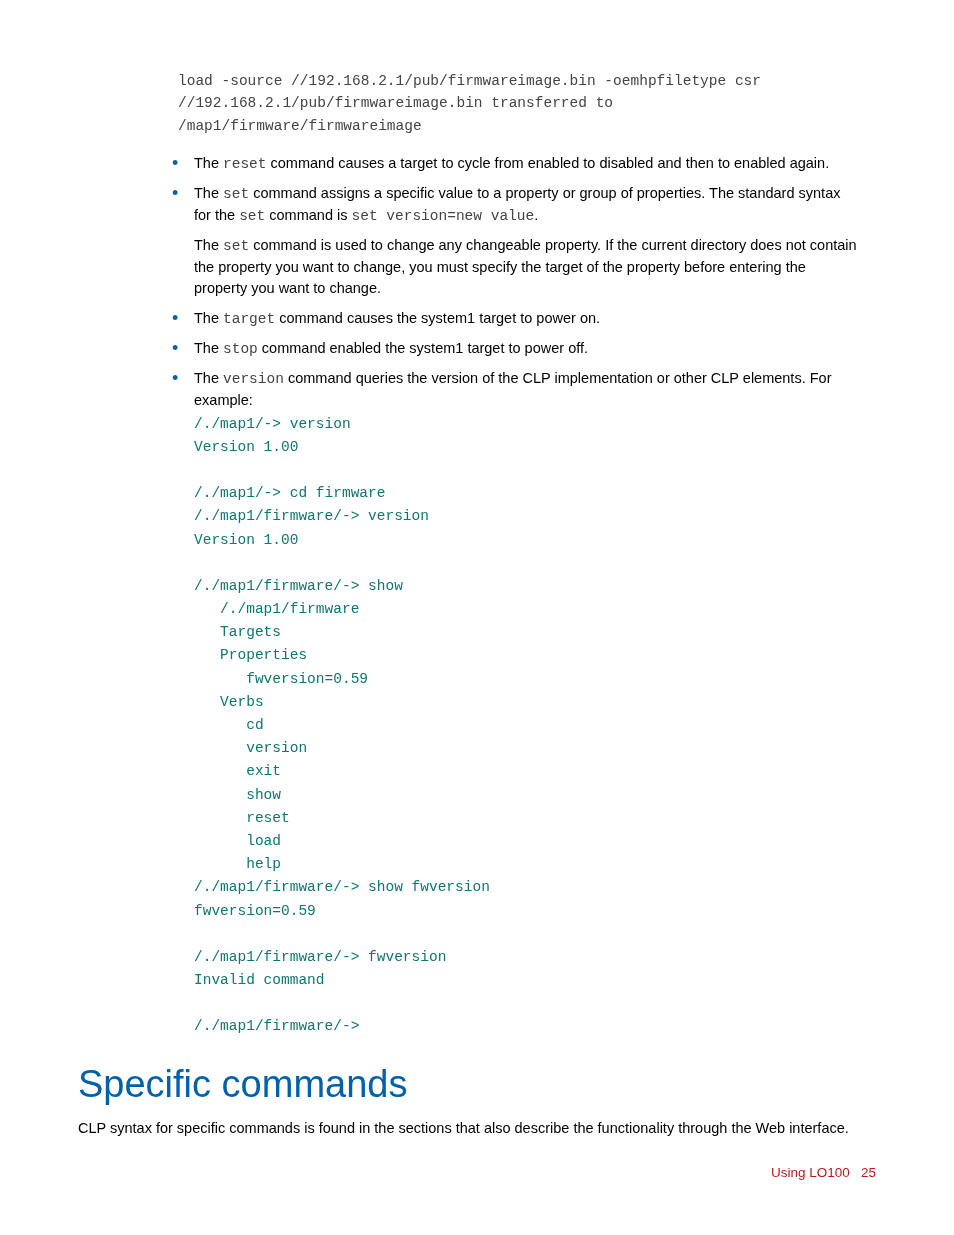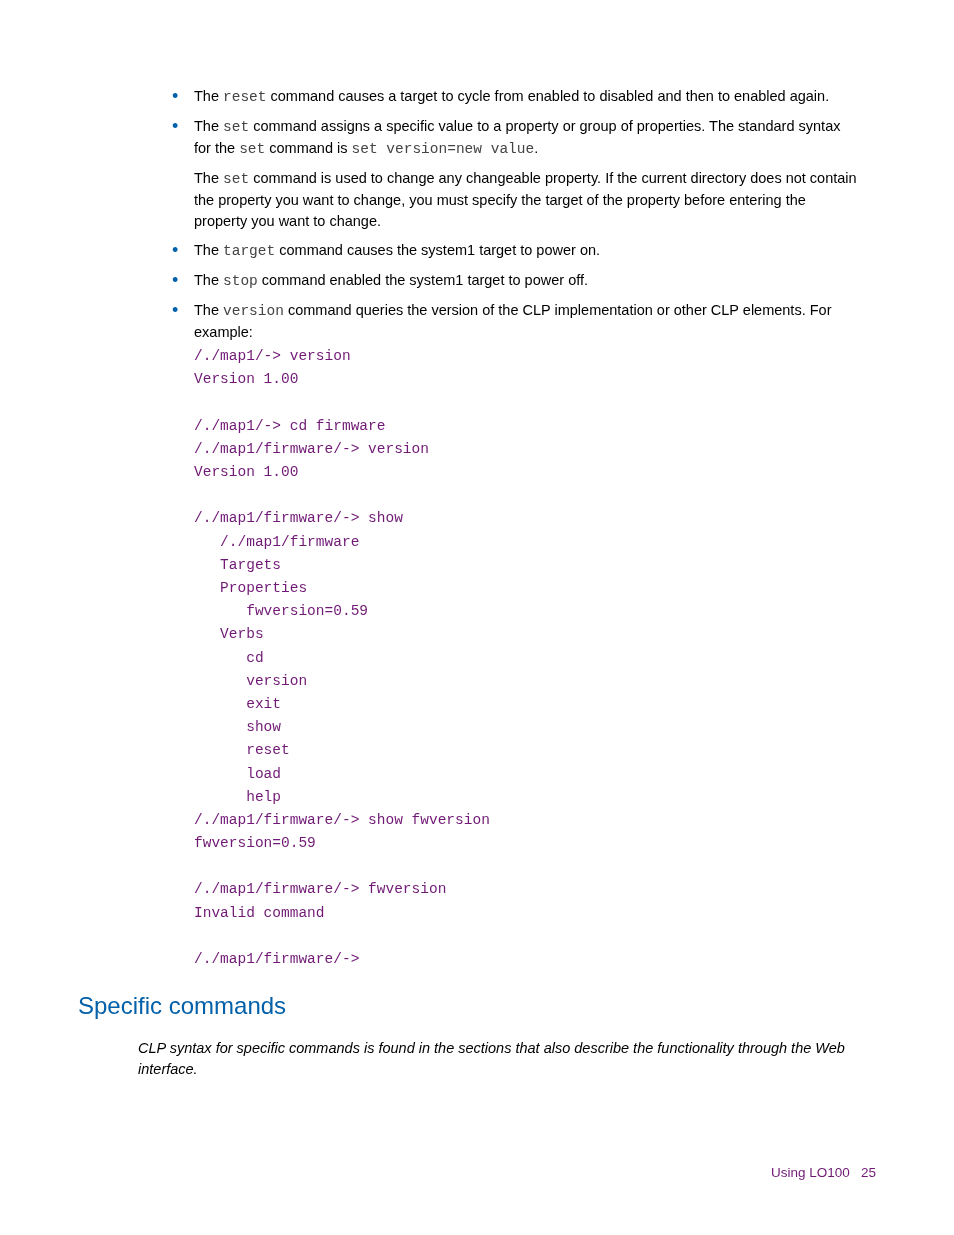--- a/index.html
+++ b/index.html
@@ -83,6 +83,9 @@
 
 <div class="page">
 
+  <div class="codeblock">load -source //192.168.2.1/pub/firmwareimage.bin -oemhpfiletype csr
+//192.168.2.1/pub/firmwareimage.bin transferred to
+/map1/firmware/firmwareimage</div>
 
   <ul class="bullets">
 

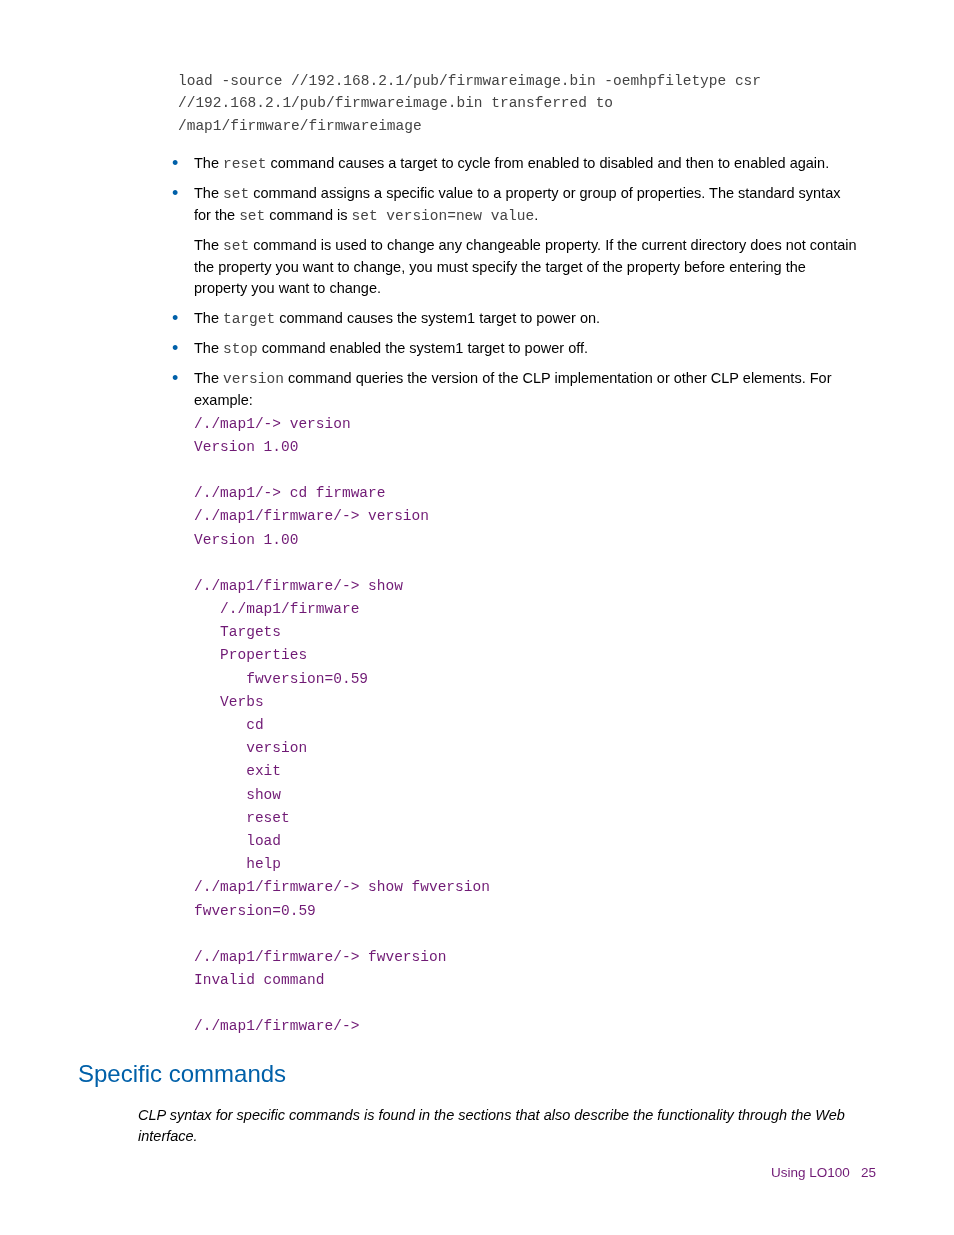--- a/index.html
+++ b/index.html
@@ -52,7 +52,7 @@
   .codeblock-in-li {
     font-family: "Courier New", Courier, monospace;
     font-size: 14.5px;
-    color: #701a75;
+    color: #0f766e;
     white-space: pre;
     line-height: 1.6;
     margin-top: 2px;

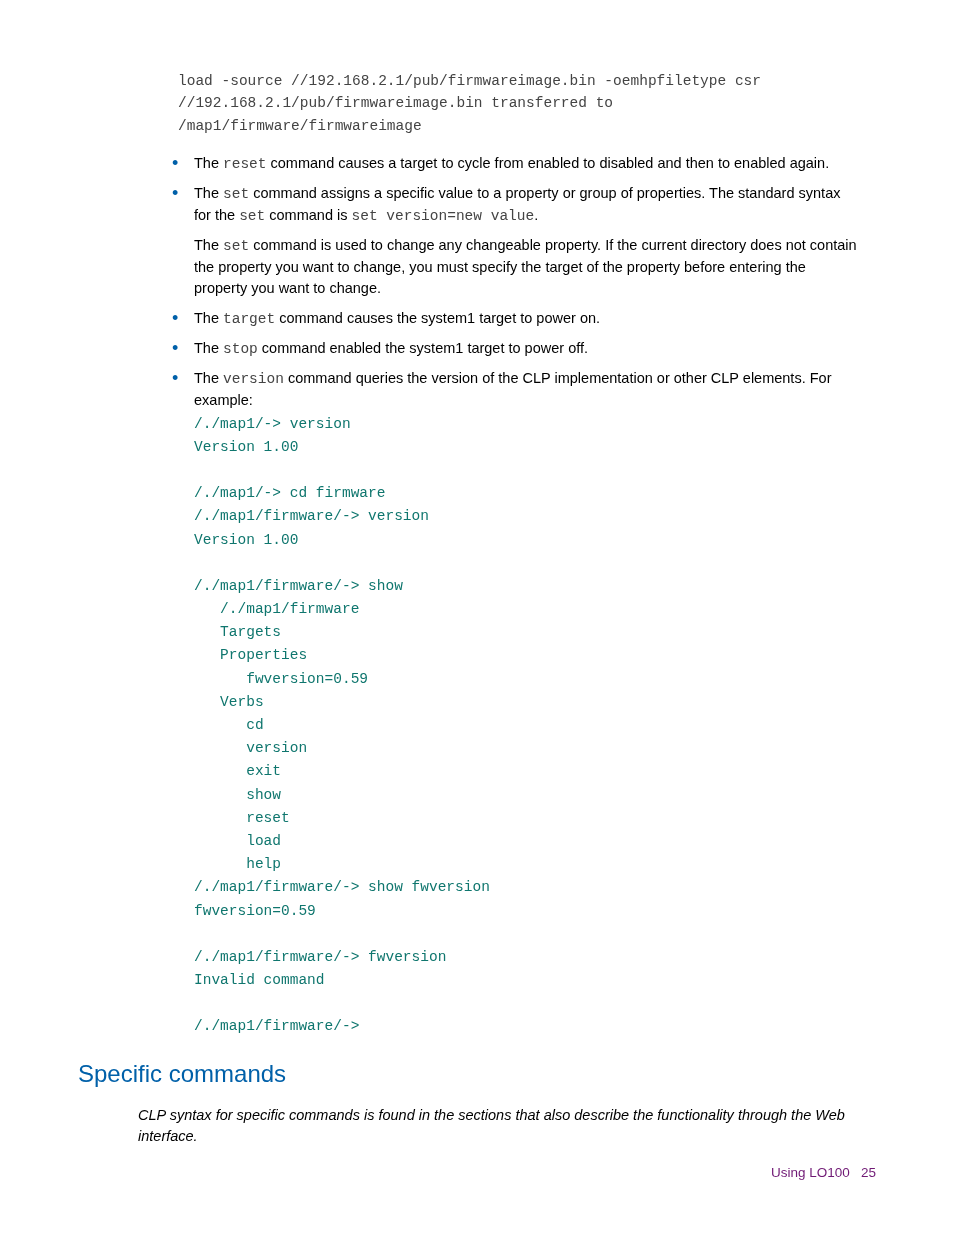--- a/index.html
+++ b/index.html
@@ -60,10 +60,10 @@
   h2.section {
     font-family: Arial, Helvetica, sans-serif;
     font-weight: normal;
-    font-size: 24px;
+    font-size: 38px;
     color: #0060a9;
     margin-top: 18px;
-    margin-bottom: 14px;
+    margin-bottom: 6px;
   }
   .section-body {
     margin-left: 60px;

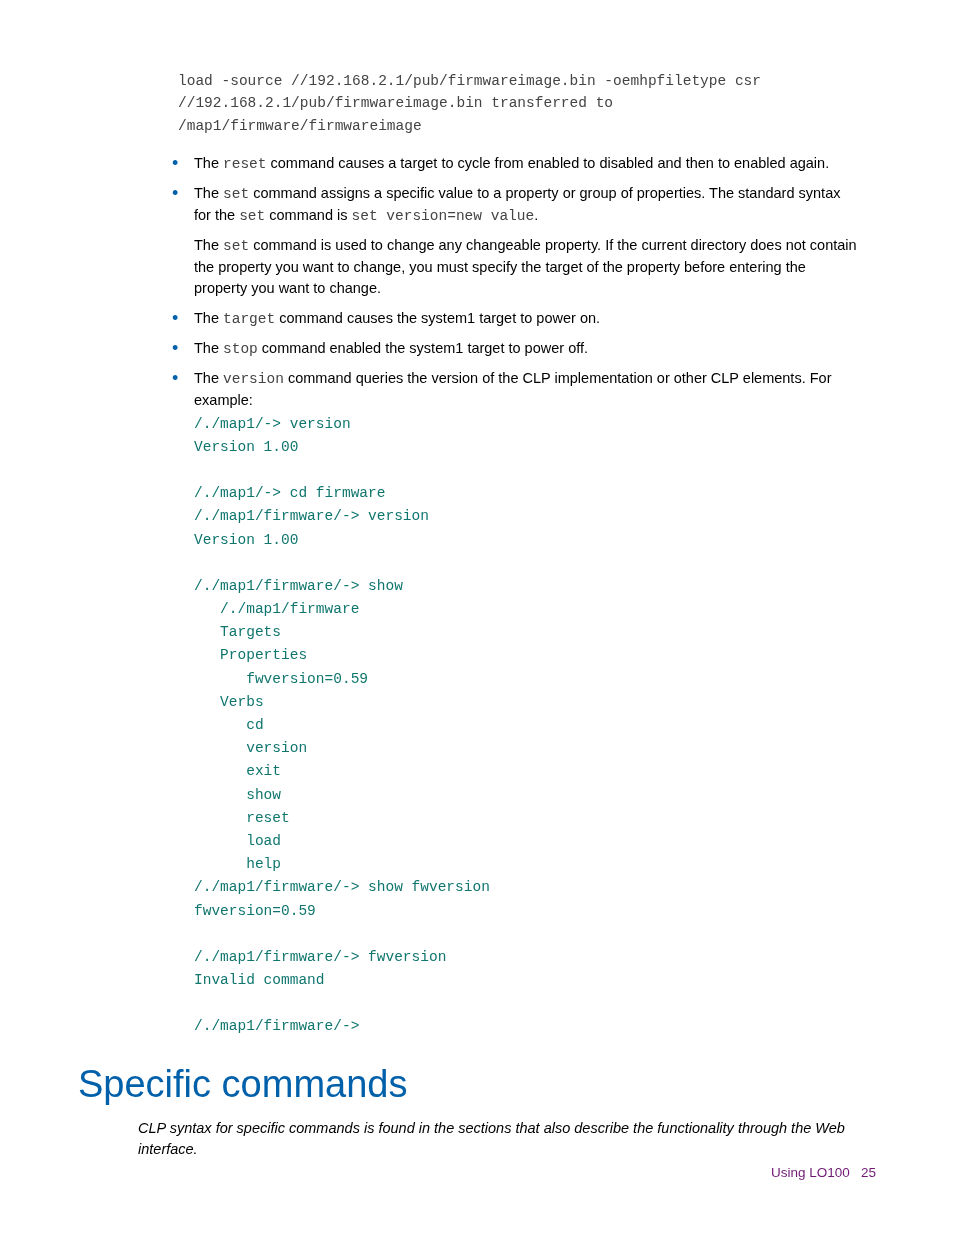--- a/index.html
+++ b/index.html
@@ -66,9 +66,7 @@
     margin-bottom: 6px;
   }
   .section-body {
-    margin-left: 60px;
     margin-top: 6px;
-    font-style: italic;
   }
   .footer {
     position: absolute;

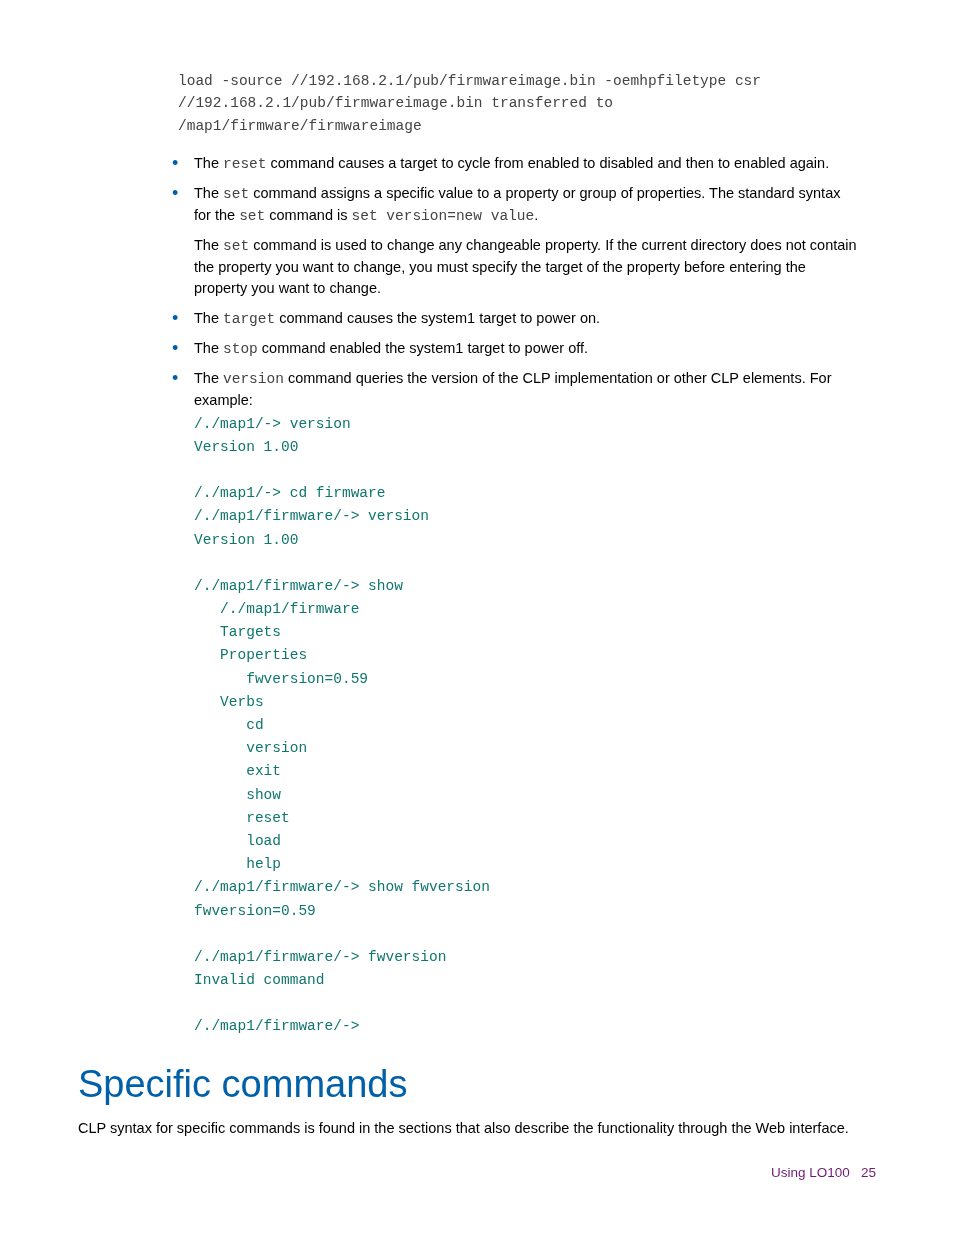--- a/index.html
+++ b/index.html
@@ -73,7 +73,7 @@
     bottom: 52px;
     right: 78px;
     font-size: 13.5px;
-    color: #701a75;
+    color: #b91c1c;
   }
 </style>
 </head>

